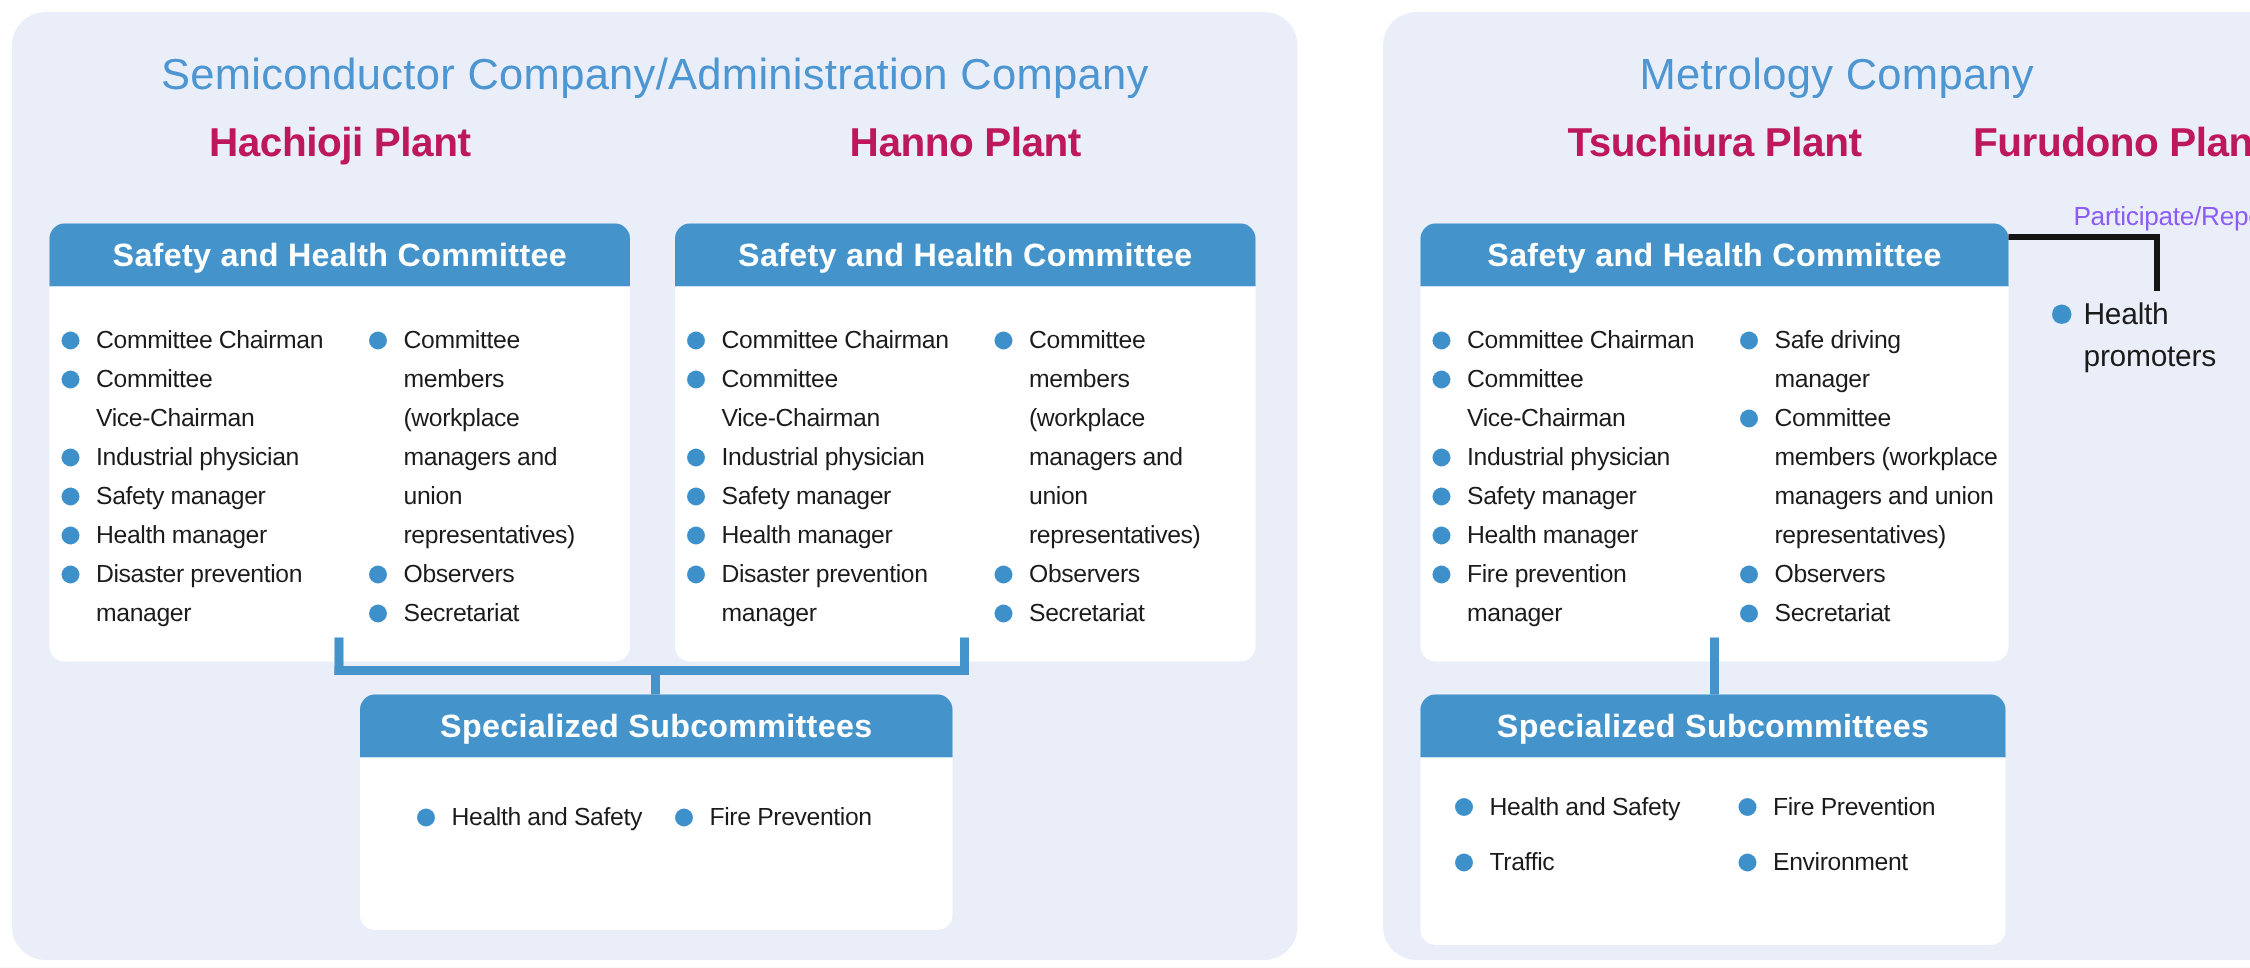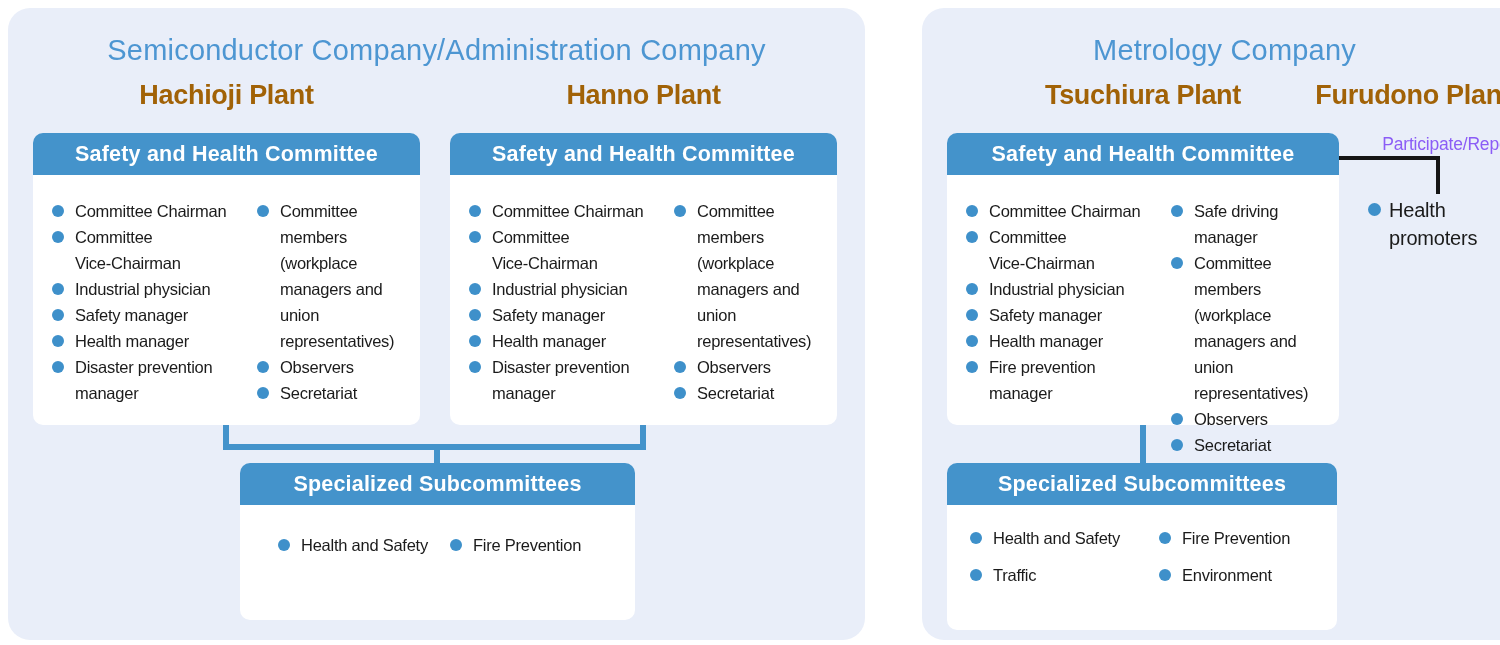--- a/index.html
+++ b/index.html
@@ -20,7 +20,7 @@
   }
   .plant-name {
     position: absolute; top: 72px; text-align: center;
-    font-size: 27px; font-weight: bold; letter-spacing: -0.3px; color: #a16207;
+    font-size: 27px; font-weight: bold; letter-spacing: -0.3px; color: #be185d;
   }
 
   .box { position: absolute; border-radius: 10px; }

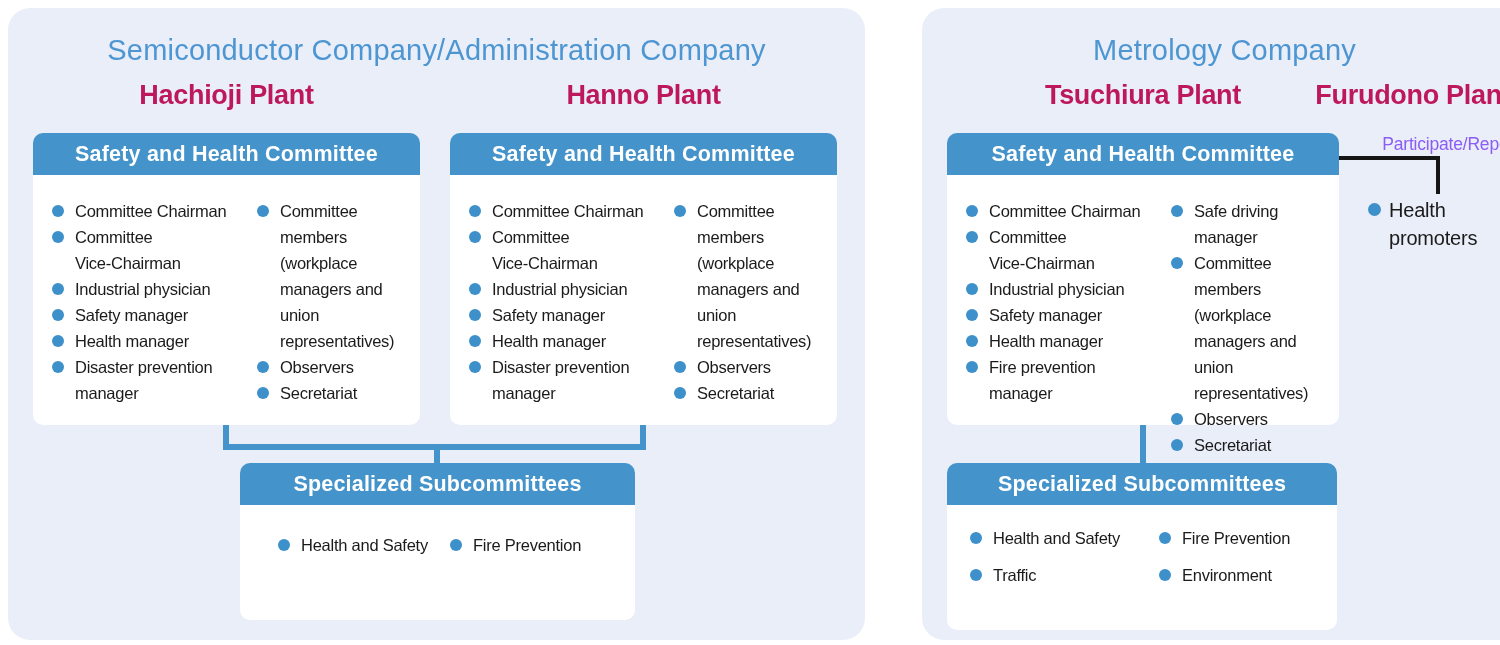--- a/index.html
+++ b/index.html
@@ -31,7 +31,7 @@
   }
   .box-body { background: #ffffff; border-radius: 0 0 10px 10px; }
 
-  .committee { top: 125px; width: 387px; height: 345px; }
+  .committee { top: 141px; width: 387px; height: 345px; }
   #box-hachioji { left: 25px; }
   #box-hanno    { left: 442px; }
   #box-tsuchiura{ left: 25px; width: 392px; }

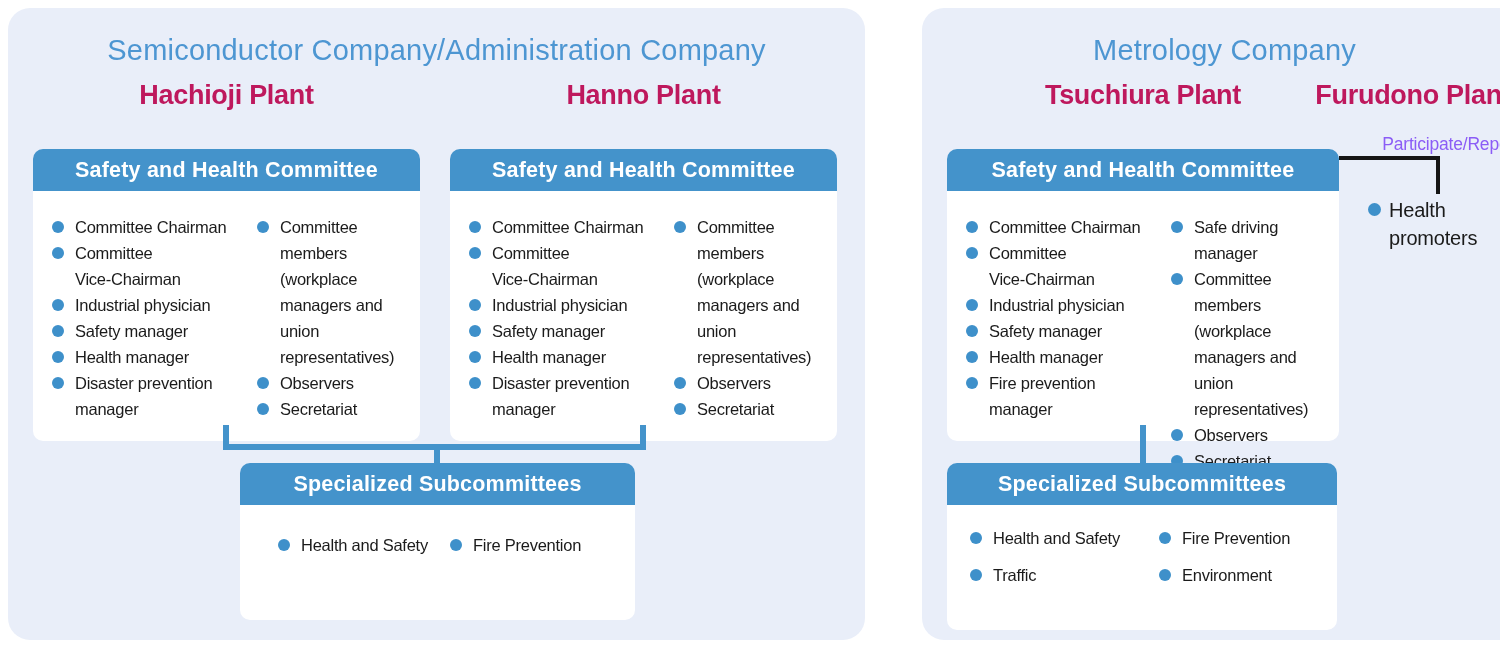--- a/index.html
+++ b/index.html
@@ -35,7 +35,7 @@
   #box-hachioji { left: 25px; }
   #box-hanno    { left: 442px; }
   #box-tsuchiura{ left: 25px; width: 392px; }
-  .committee .box-body { height: 250px; display: flex; padding: 23px 6px 0 19px; }
+  .committee .box-body { height: 250px; display: flex; padding: 23px 6px 0 8px; }
   .col1 { width: 205px; flex: none; }
   .col2 { flex: 1; }
 

